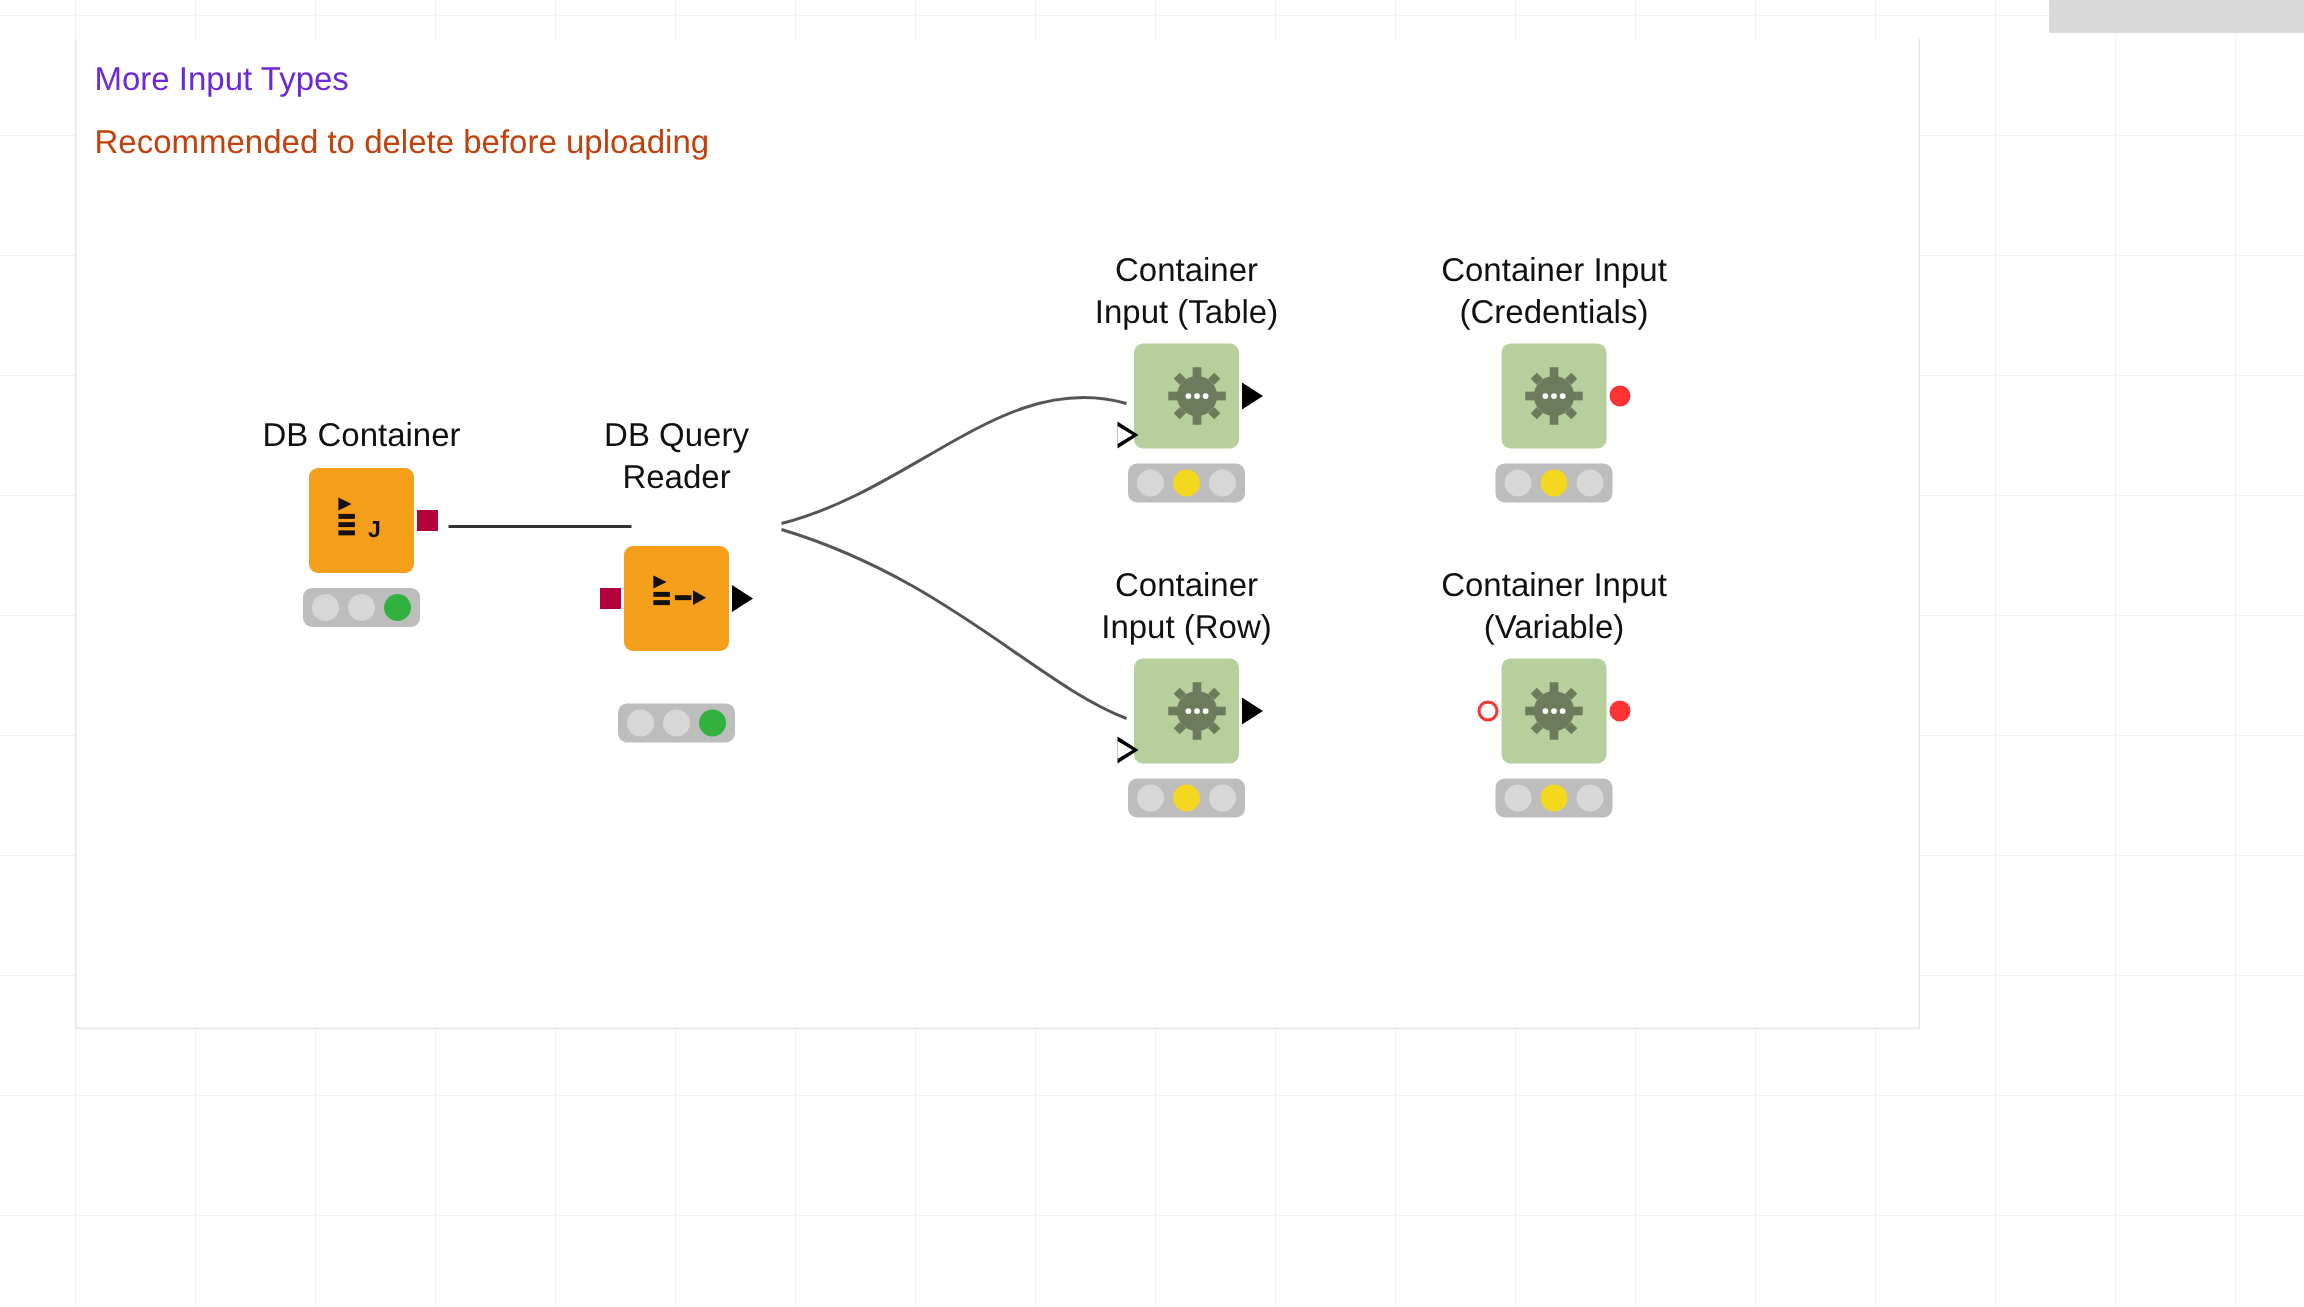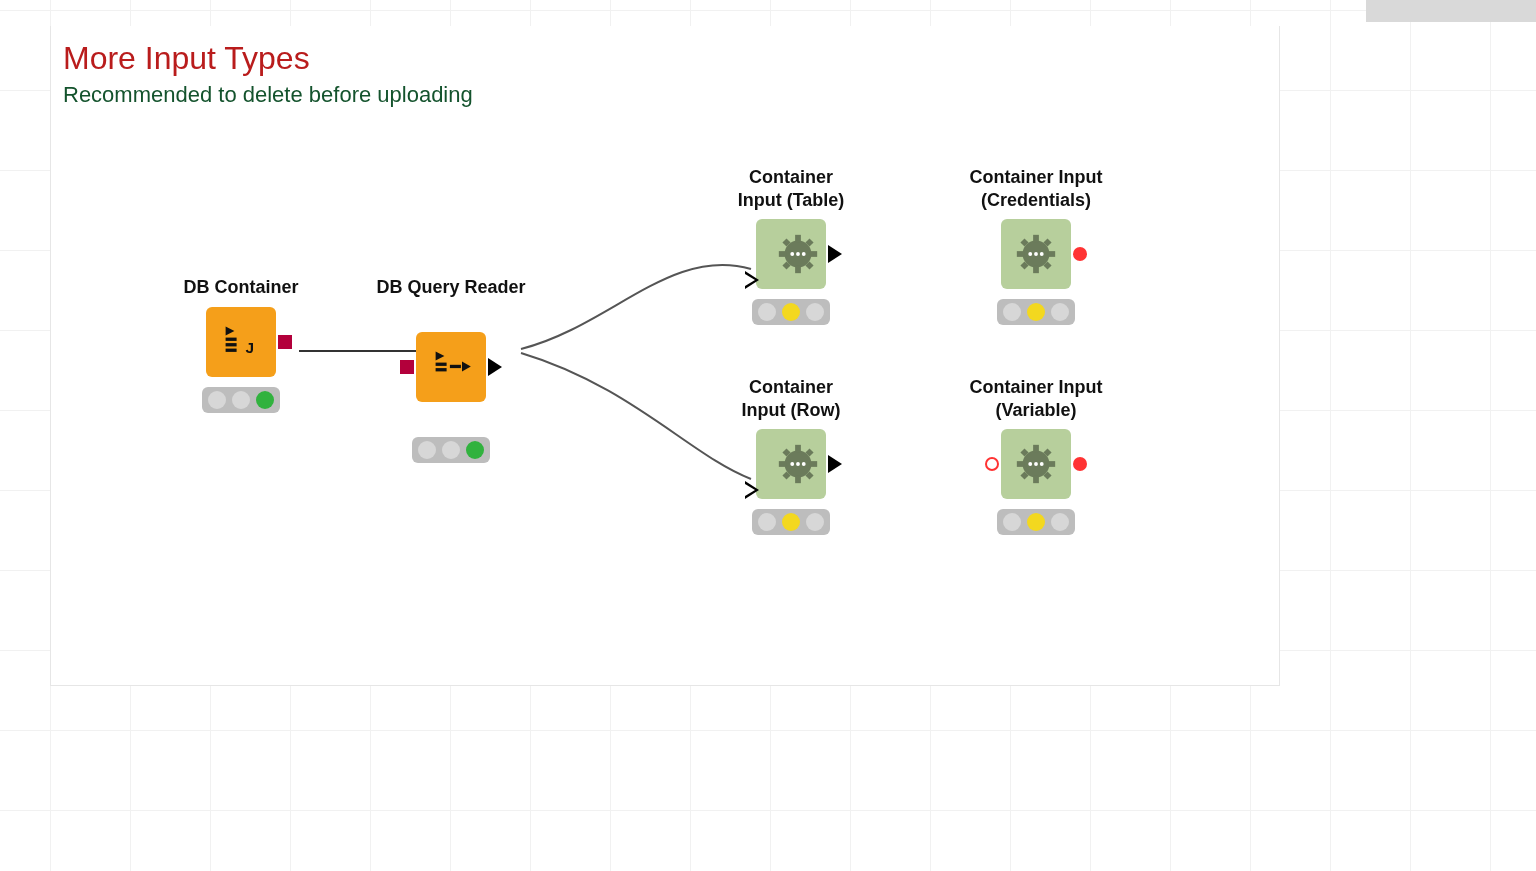--- a/index.html
+++ b/index.html
@@ -41,9 +41,9 @@
   .panel-title {
     position: absolute;
     left: 12px; top: 14px;
-    font-size: 32px;
+    font-size: 22px;
     font-weight: 400;
-    color: #b91c1c;
+    color: #6d28d9;
   }
   .panel-subtitle {
     position: absolute;

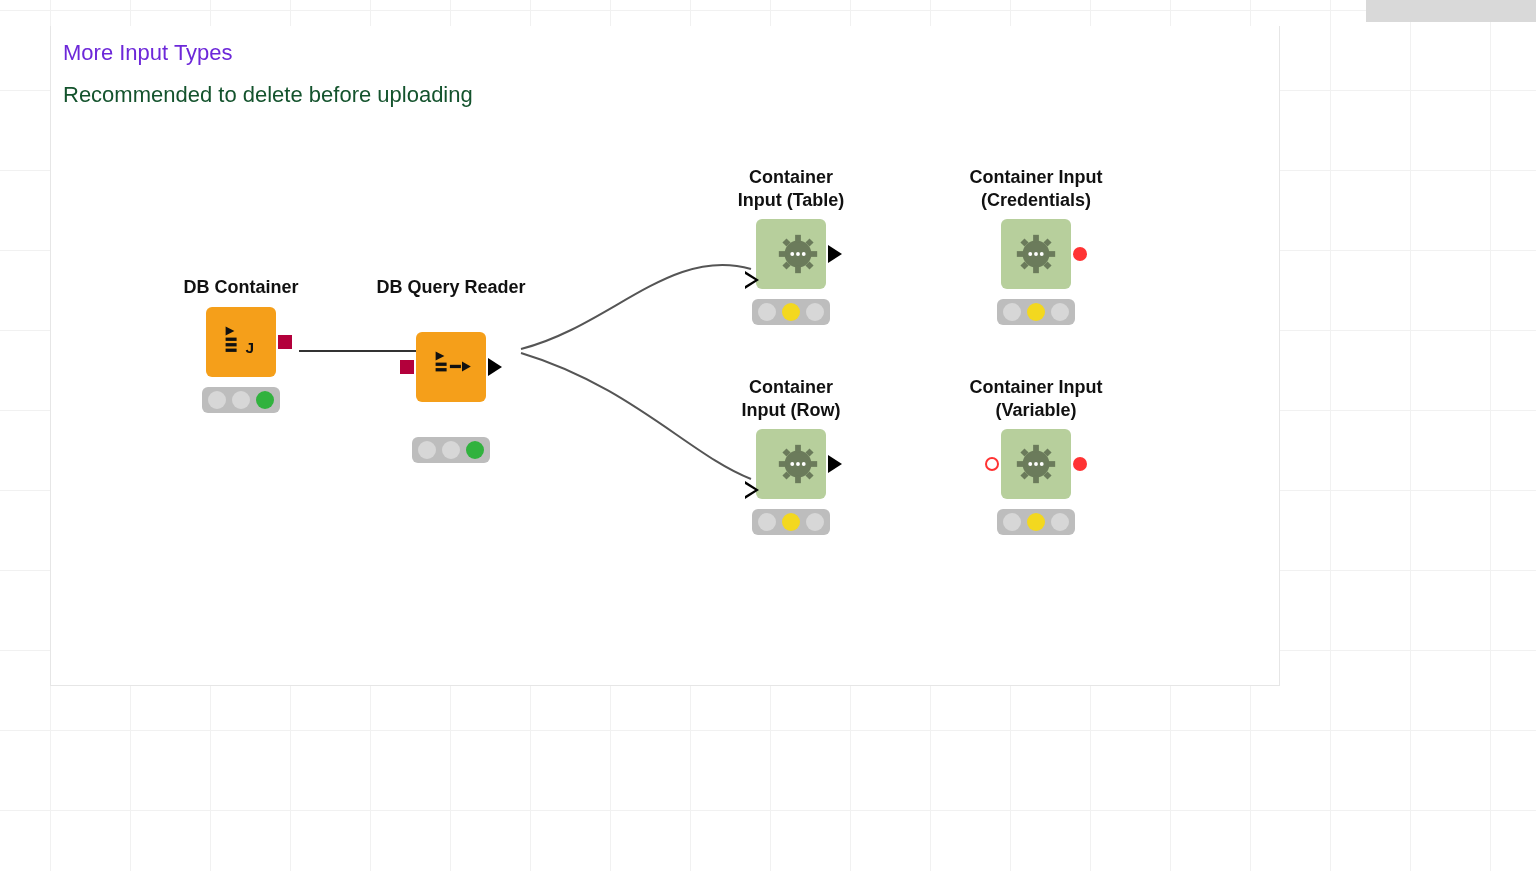--- a/index.html
+++ b/index.html
@@ -50,7 +50,7 @@
     left: 12px; top: 56px;
     font-size: 22px;
     font-weight: 400;
-    color: #14532d;
+    color: #c2410c;
   }
 
   .node {

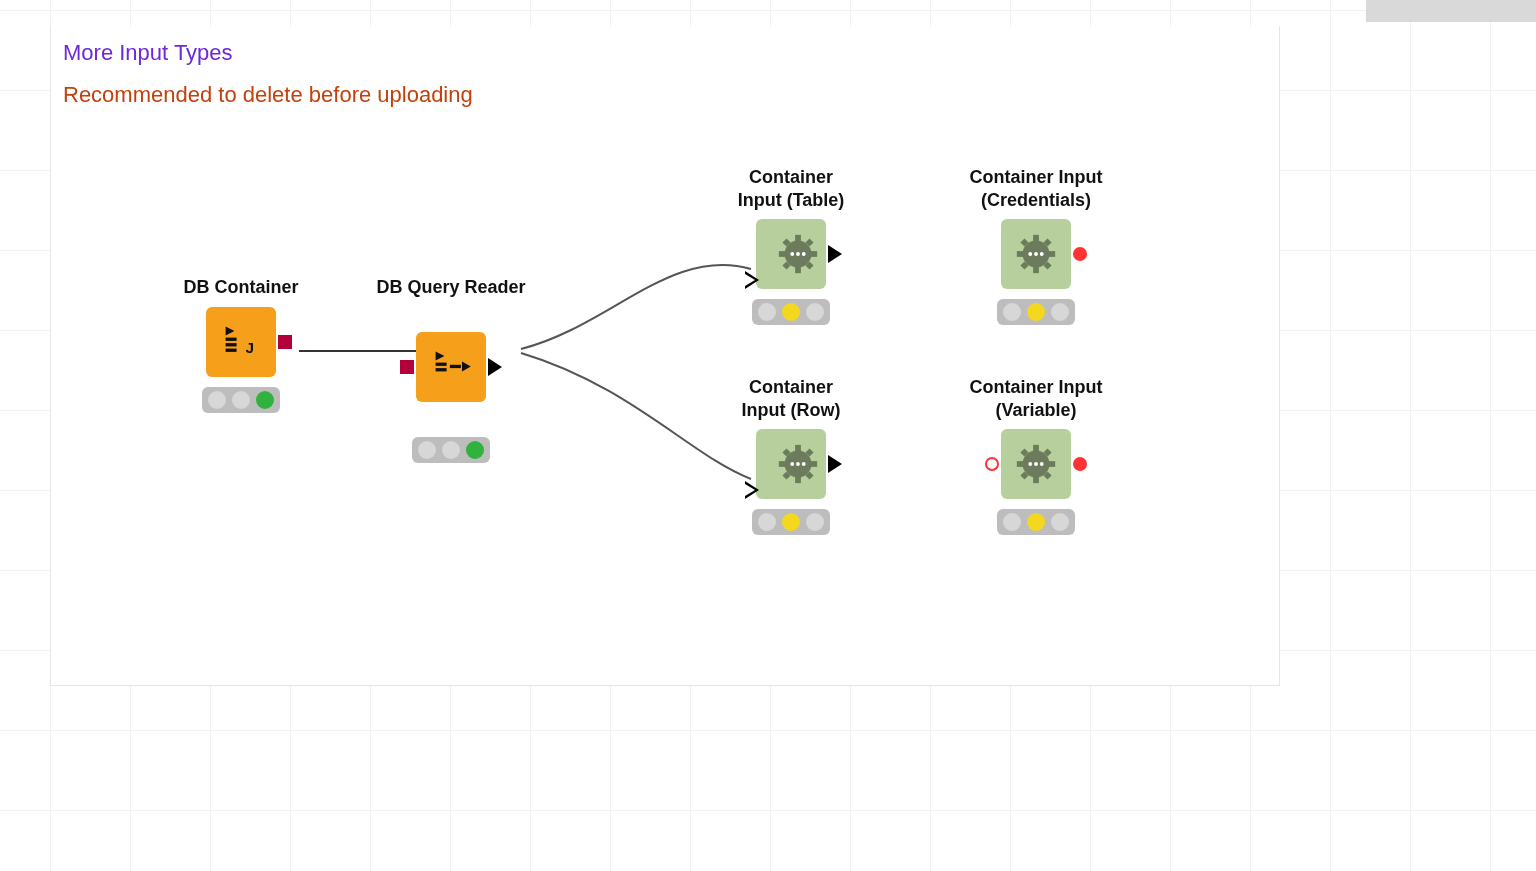--- a/index.html
+++ b/index.html
@@ -61,8 +61,8 @@
     align-items: center;
   }
   .node-label {
-    font-size: 18px;
-    font-weight: 700;
+    font-size: 22px;
+    font-weight: 400;
     color: #111;
     text-align: center;
     line-height: 1.25;

